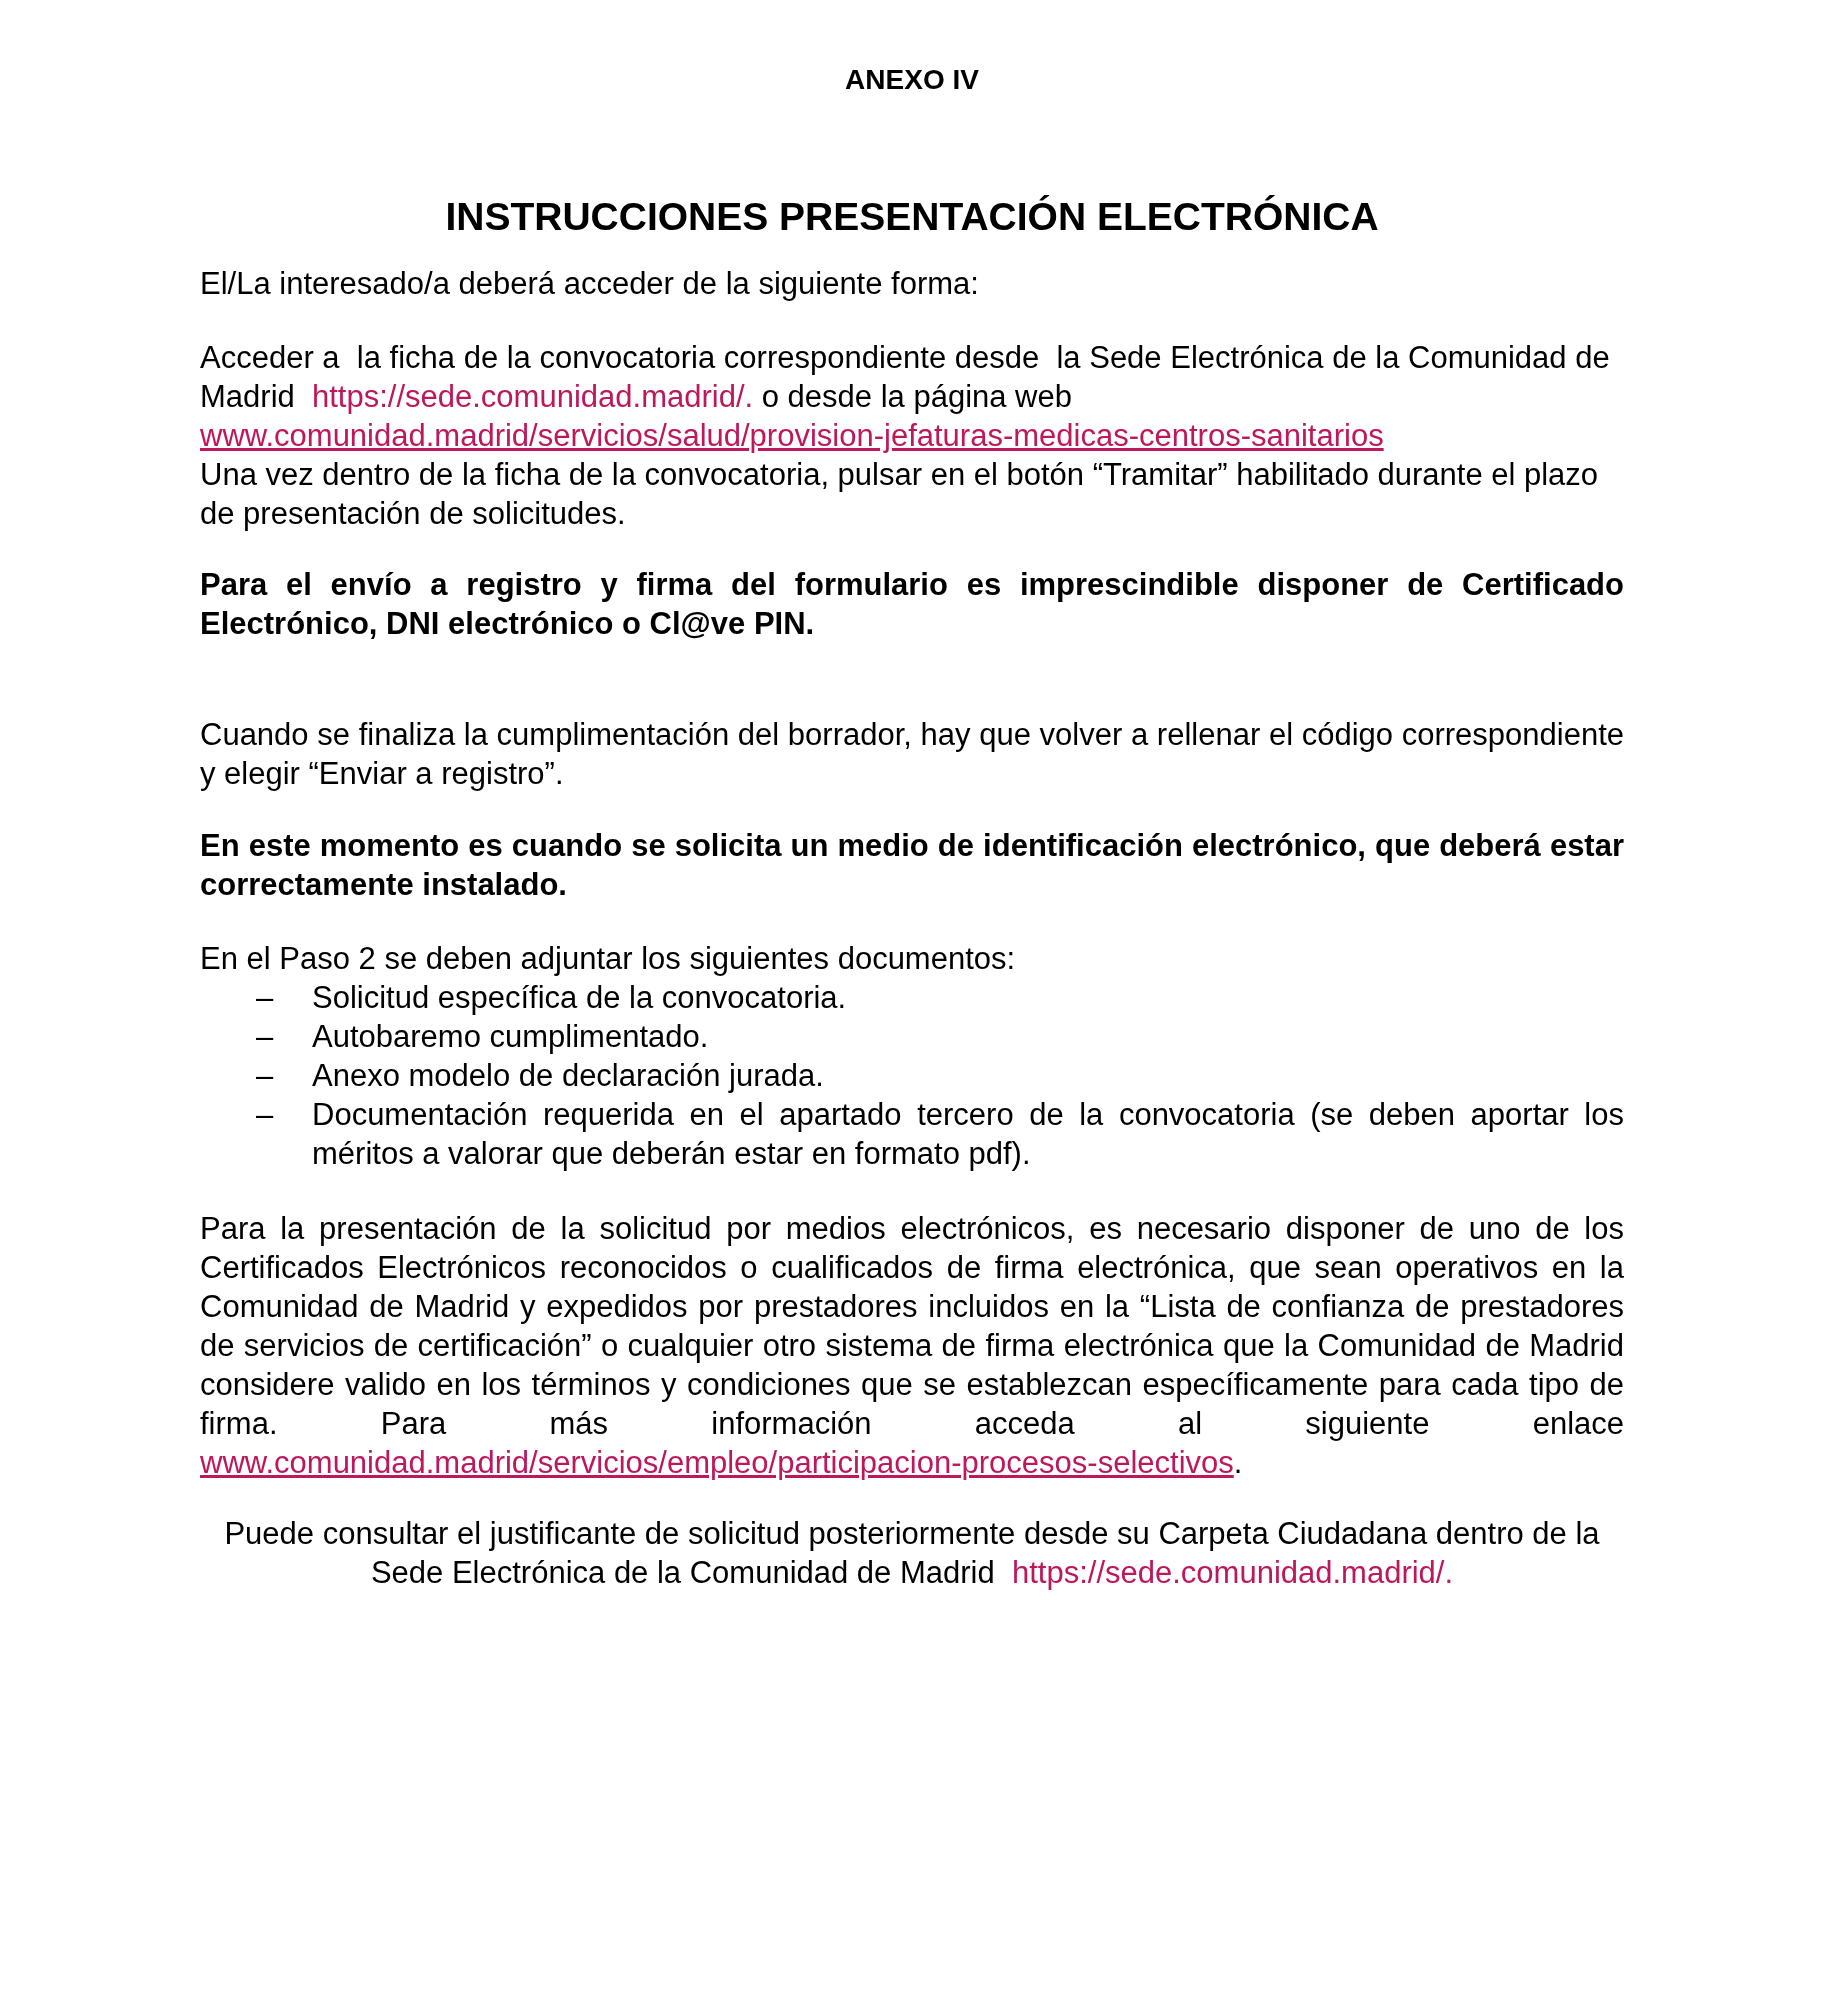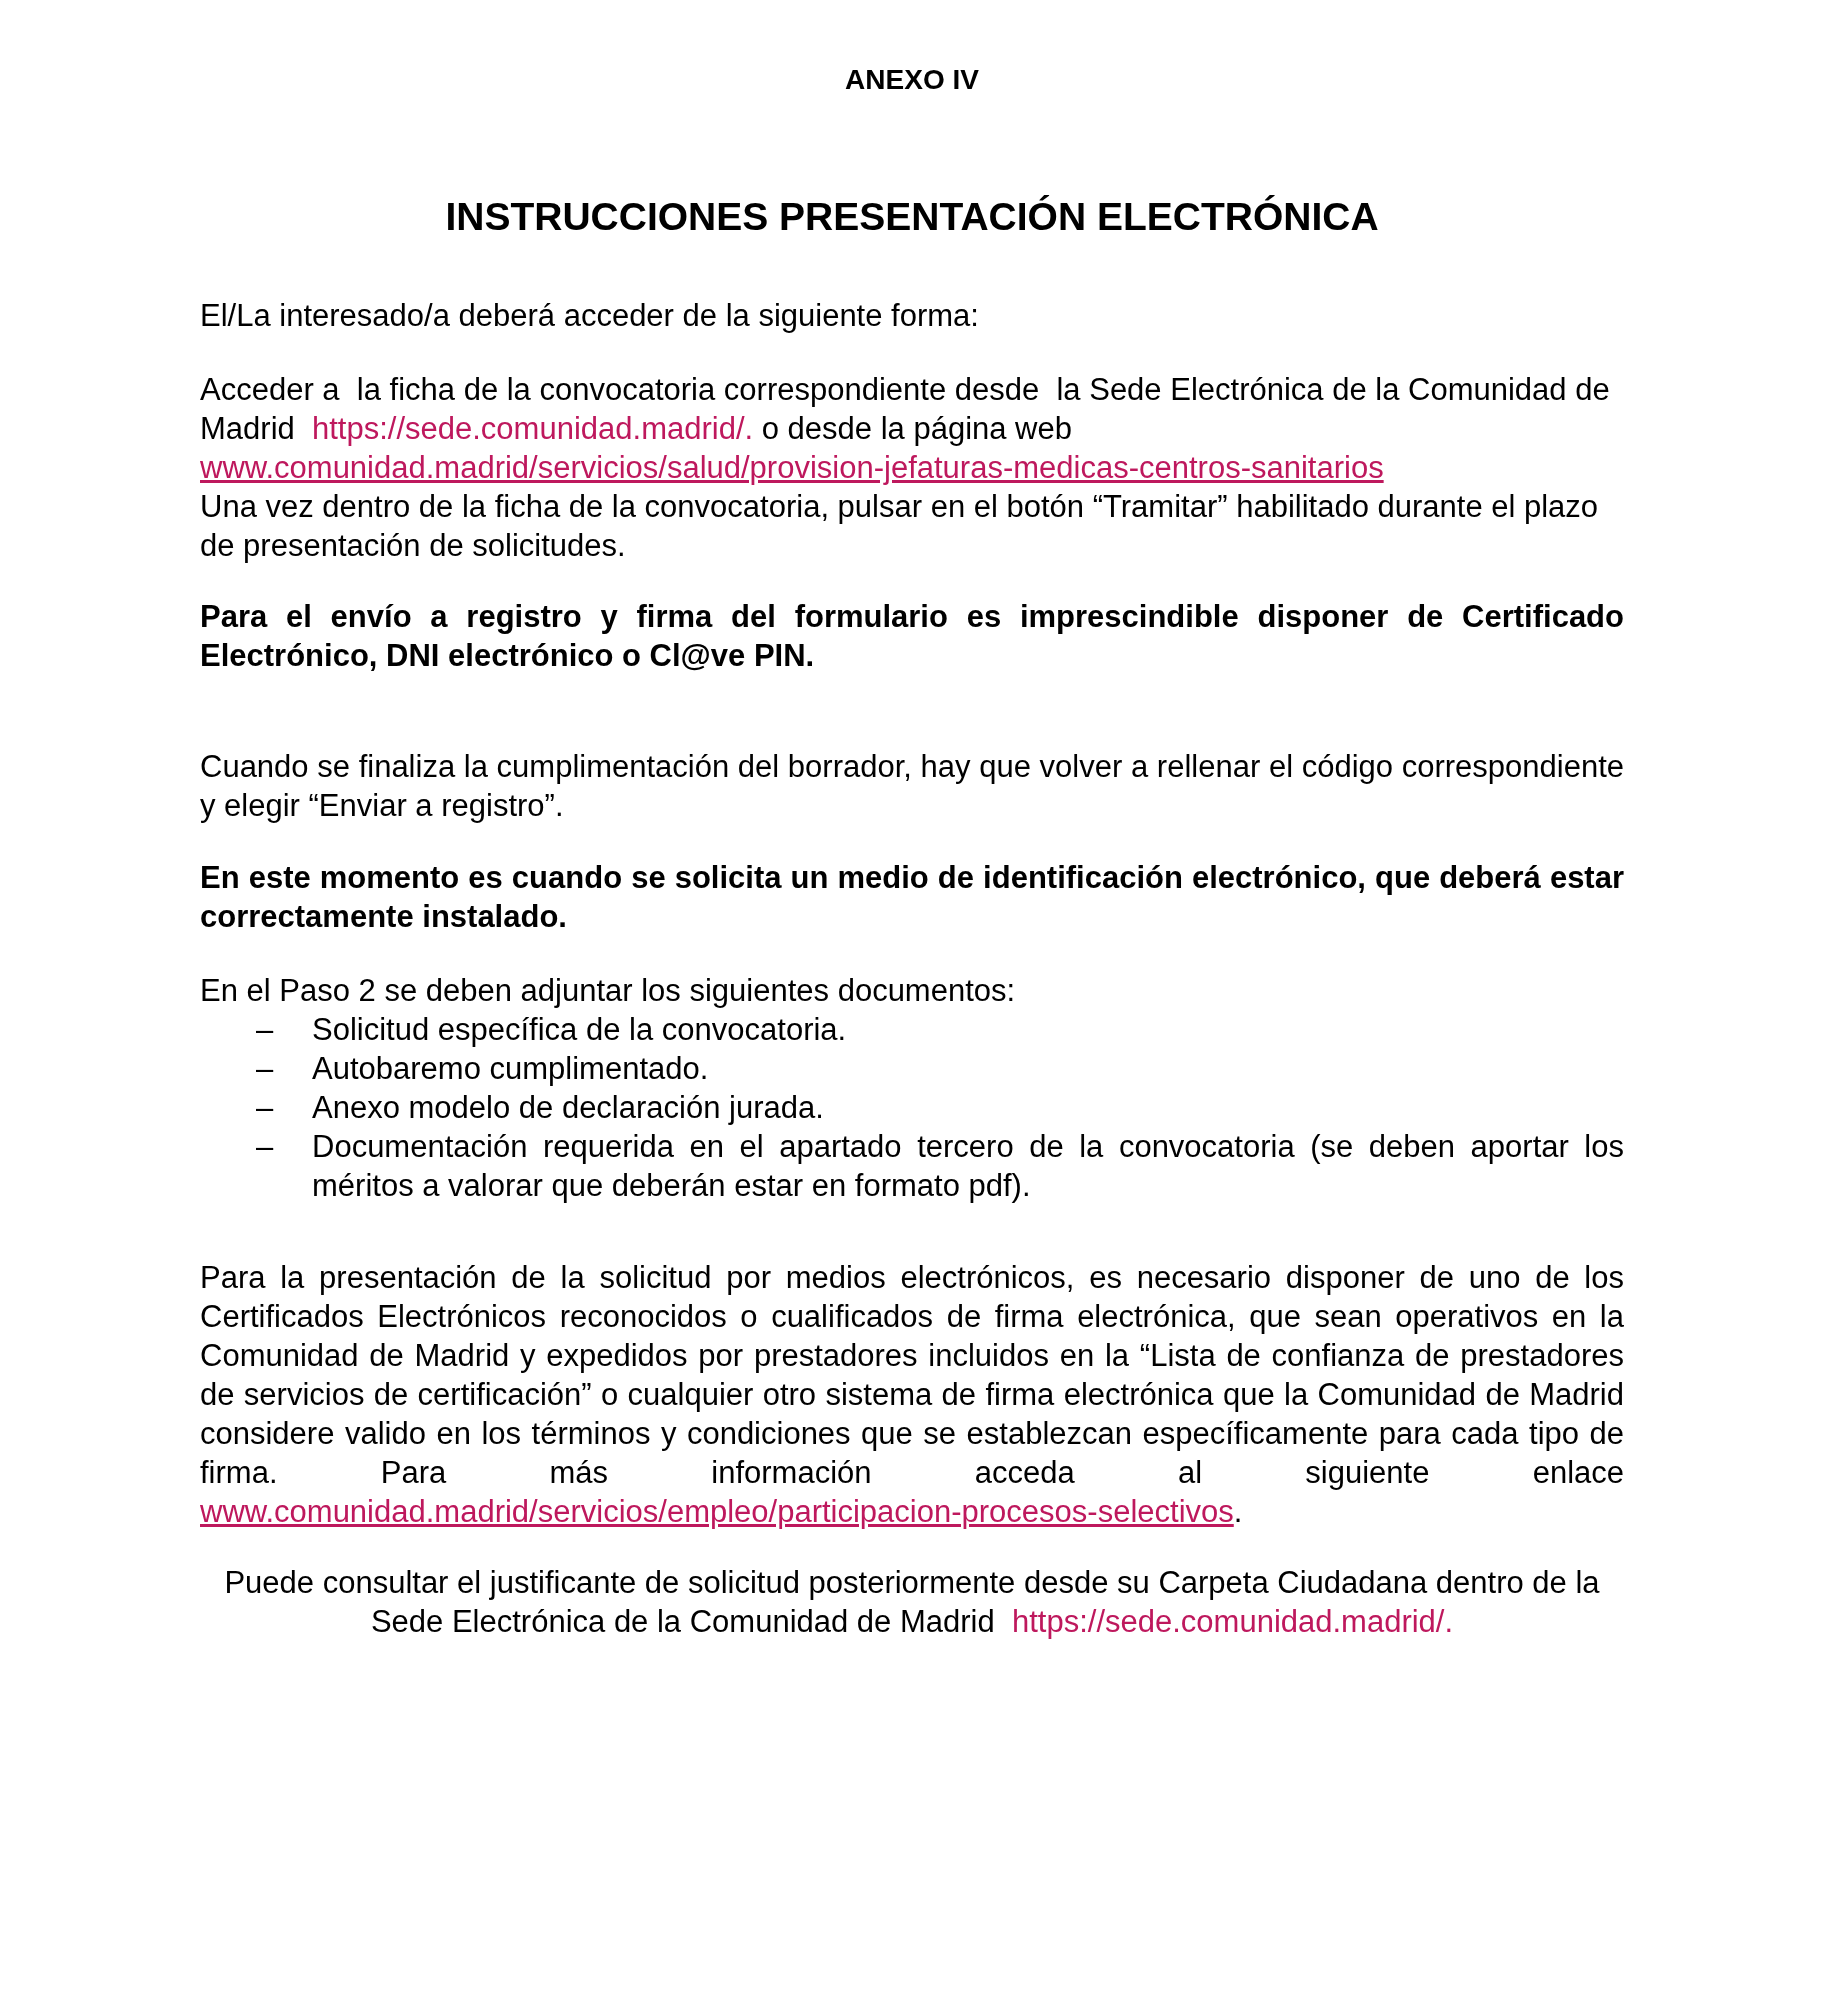--- a/index.html
+++ b/index.html
@@ -31,7 +31,7 @@
     margin: 93px 0 0 0;
   }
   p { margin: 0; }
-  .intro        { margin-top: 56px; }
+  .intro        { margin-top: 24px; }
   .access       { margin-top: 35px; }
   .tramitar     { margin-top: 0; }
   .requirement  { margin-top: 32px; font-weight: bold; }

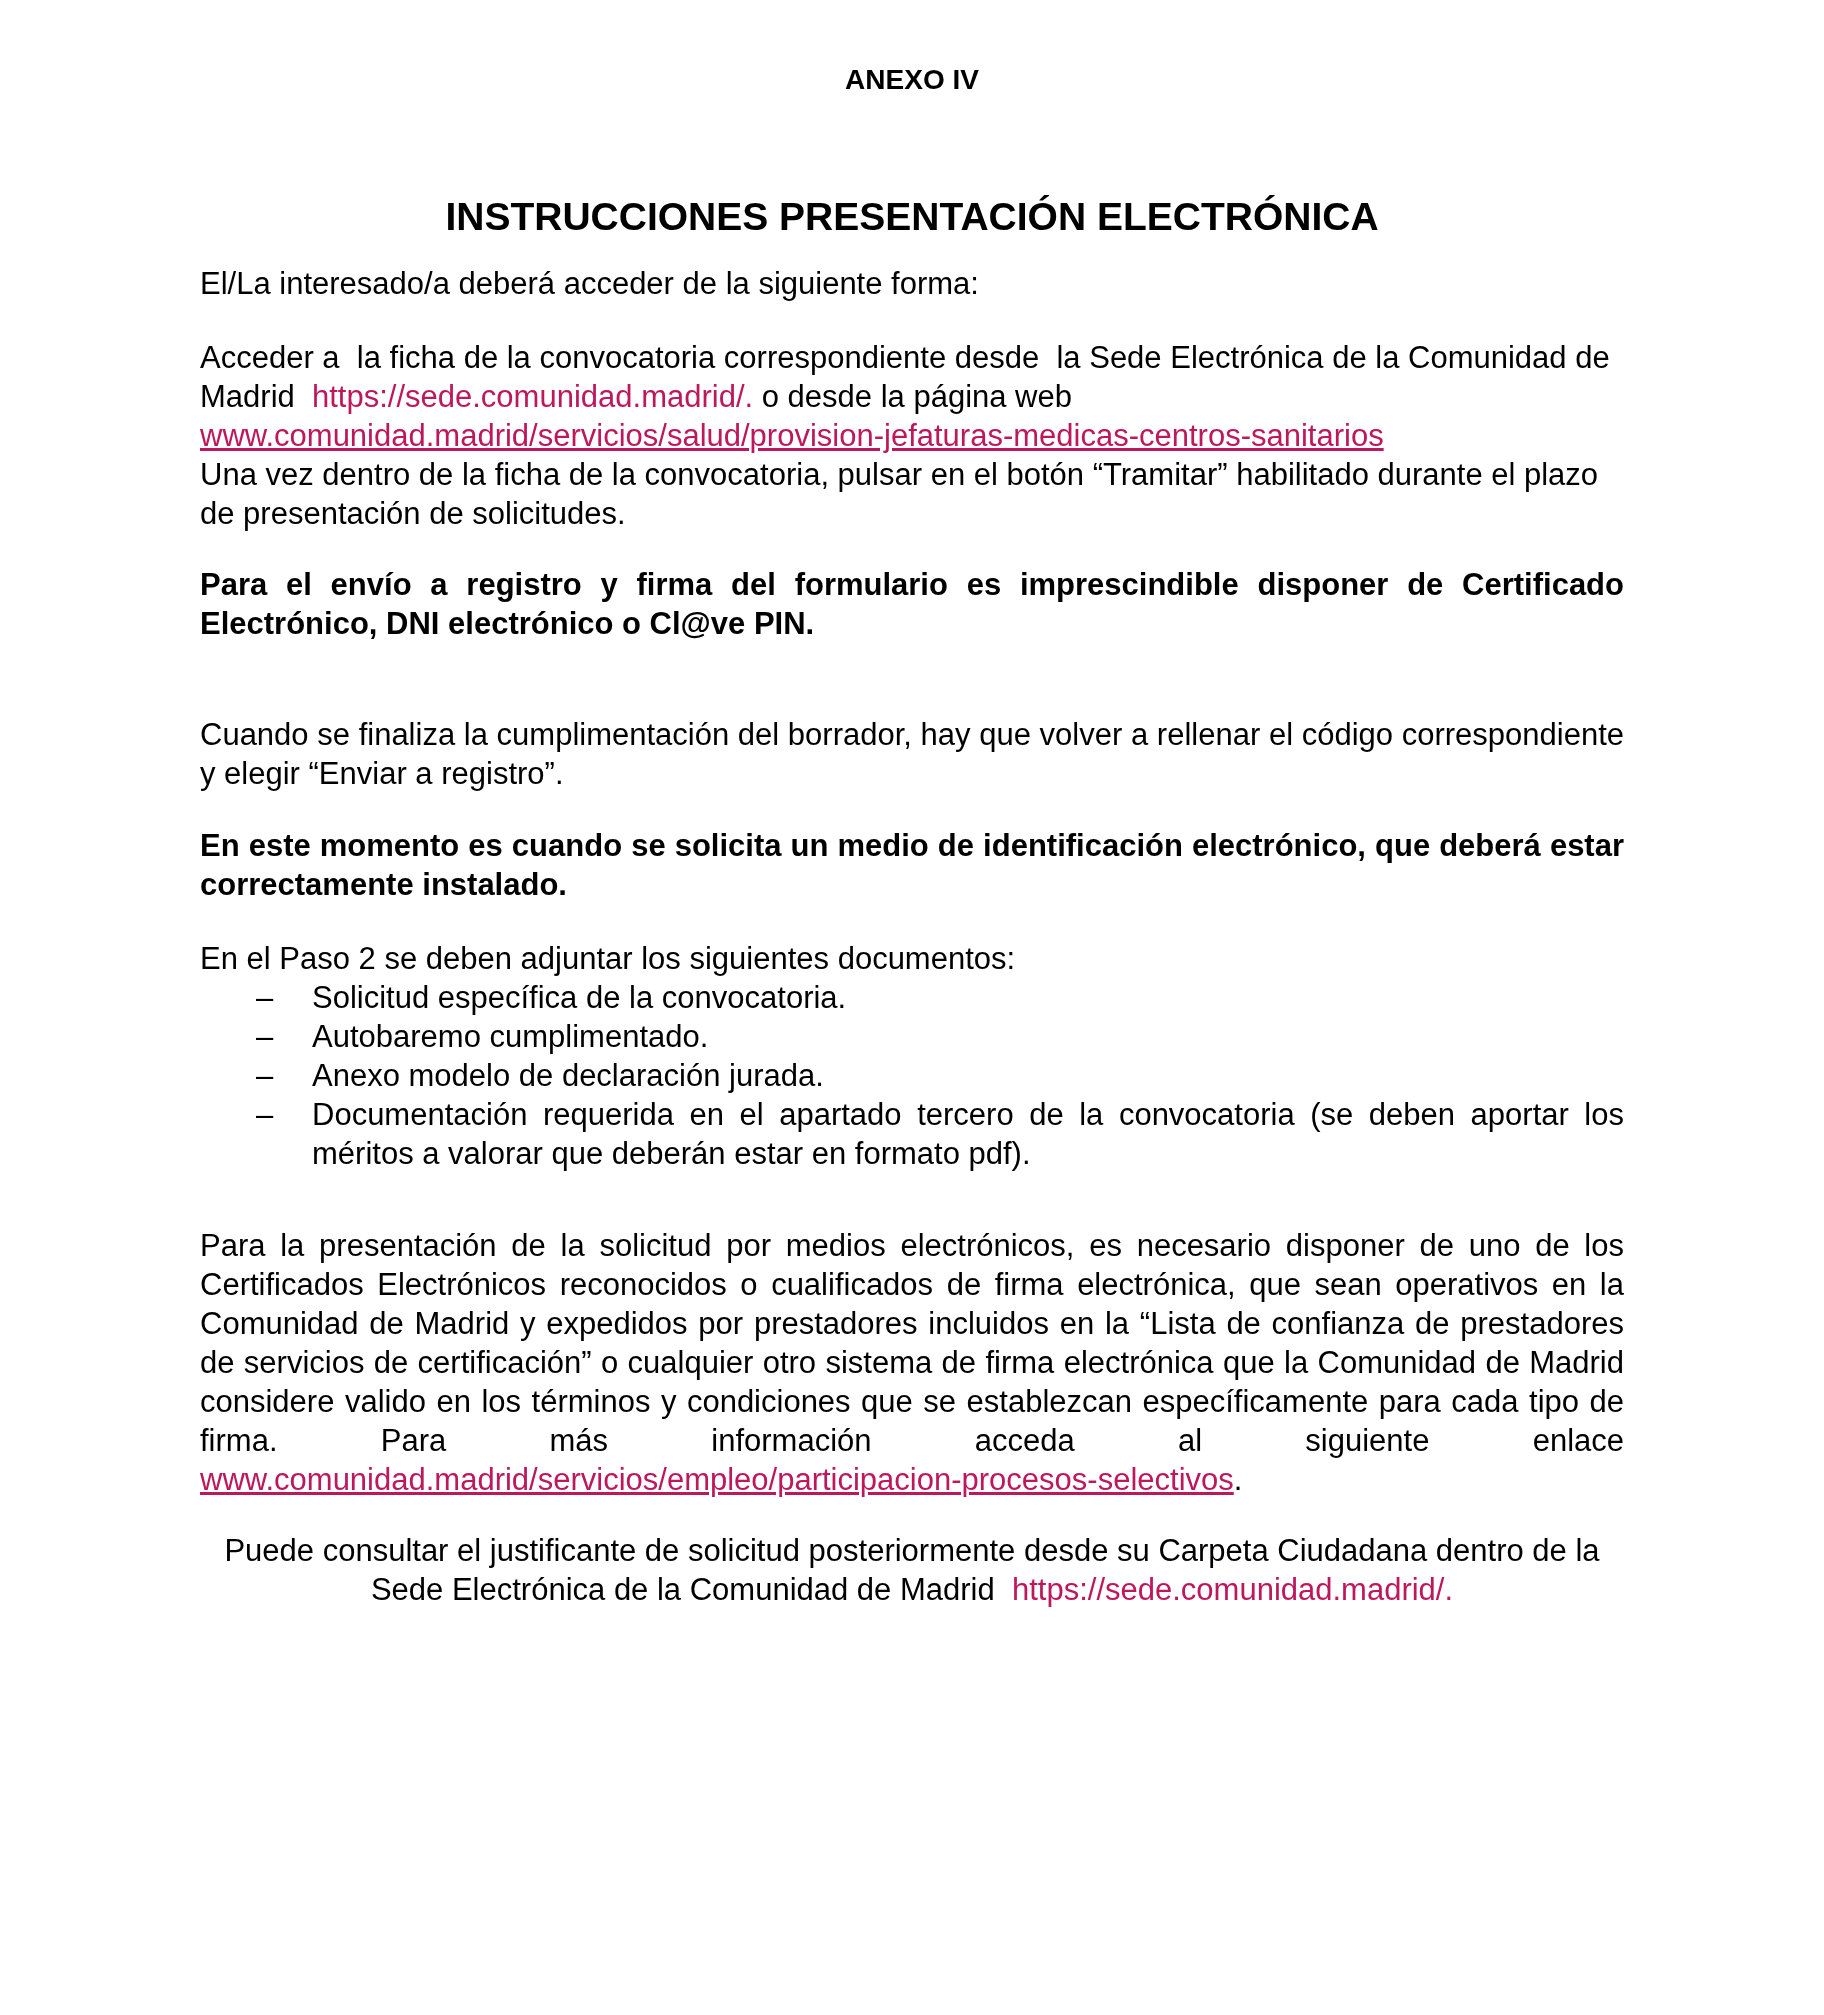--- a/index.html
+++ b/index.html
@@ -39,7 +39,7 @@
   .ident        { margin-top: 33px; font-weight: bold; }
   .paso2        { margin-top: 35px; }
   .firmar       { margin-top: 46px; }
-  .certificados { margin-top: 53px; }
+  .certificados { margin-top: 36px; }
   .justificante { margin-top: 32px; text-align: center; }
   .just { text-align: justify; }
   ul.docs {

